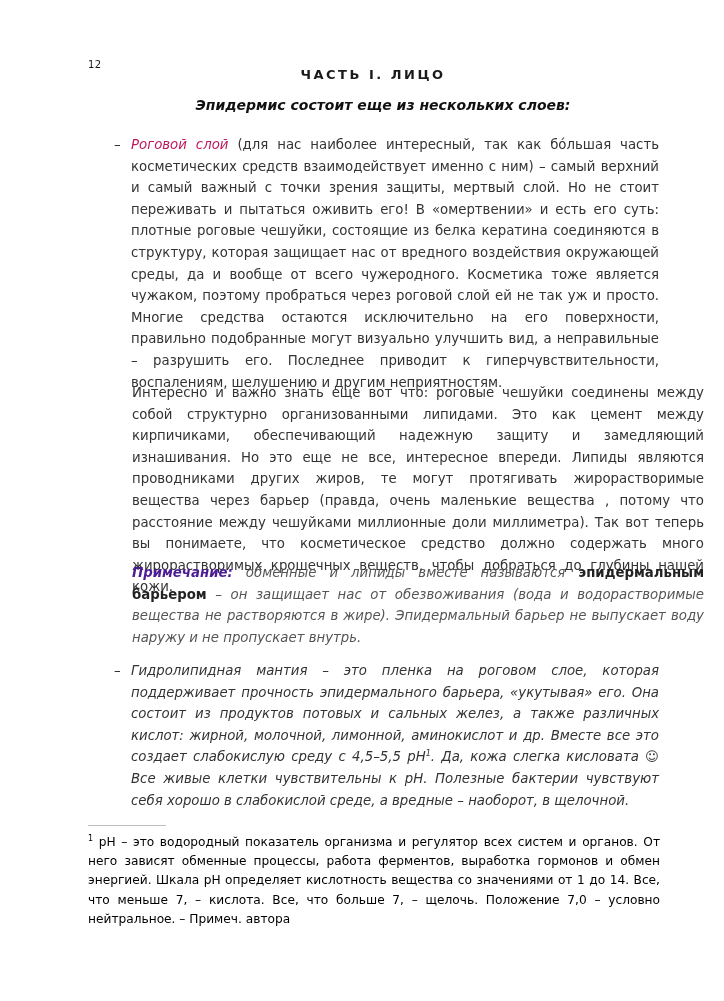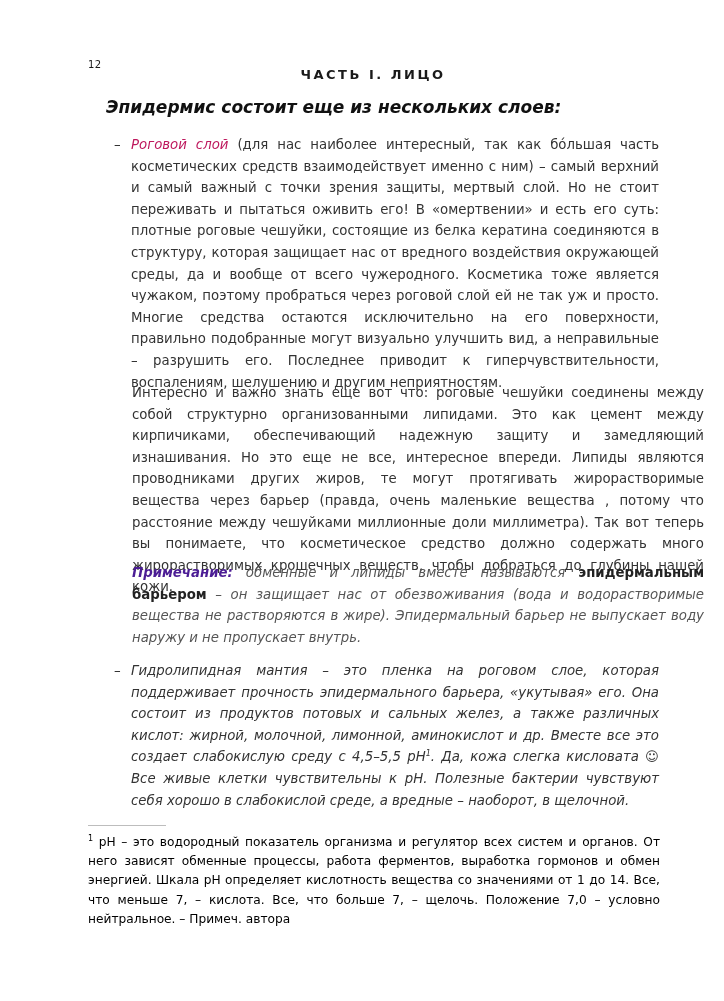--- a/index.html
+++ b/index.html
@@ -7,7 +7,7 @@
            font-family: "DejaVu Sans", sans-serif; color: #2b2b2b; }
     .page-number { position: absolute; left: 88px; top: 59px; font-size: 10px; font-weight: normal; color: #1a1a1a; letter-spacing: 0.5px; }
     .running-head { position: absolute; left: 0; width: 724px; top: 67px; text-align: center; font-size: 13px; font-weight: bold; letter-spacing: 2.5px; color: #1a1a1a; padding-left: 22px; box-sizing: border-box; }
-    .section-title { position: absolute; left: 88px; width: 572px; top: 97px; font-size: 17px; font-weight: bold; font-style: italic; color: #111; padding-left: 18px; box-sizing: border-box; }
+    .section-title { position: absolute; left: 88px; width: 572px; top: 97px; text-align: center; font-size: 14px; font-weight: bold; font-style: italic; color: #111; padding-left: 18px; box-sizing: border-box; }
     .text { font-size: 13.3px; line-height: 21.6px; text-align: justify; color: #333; }
     .bullet { position: absolute; left: 114px; width: 545px; }
     .bullet .dash { position: absolute; left: 0; top: 0; }

